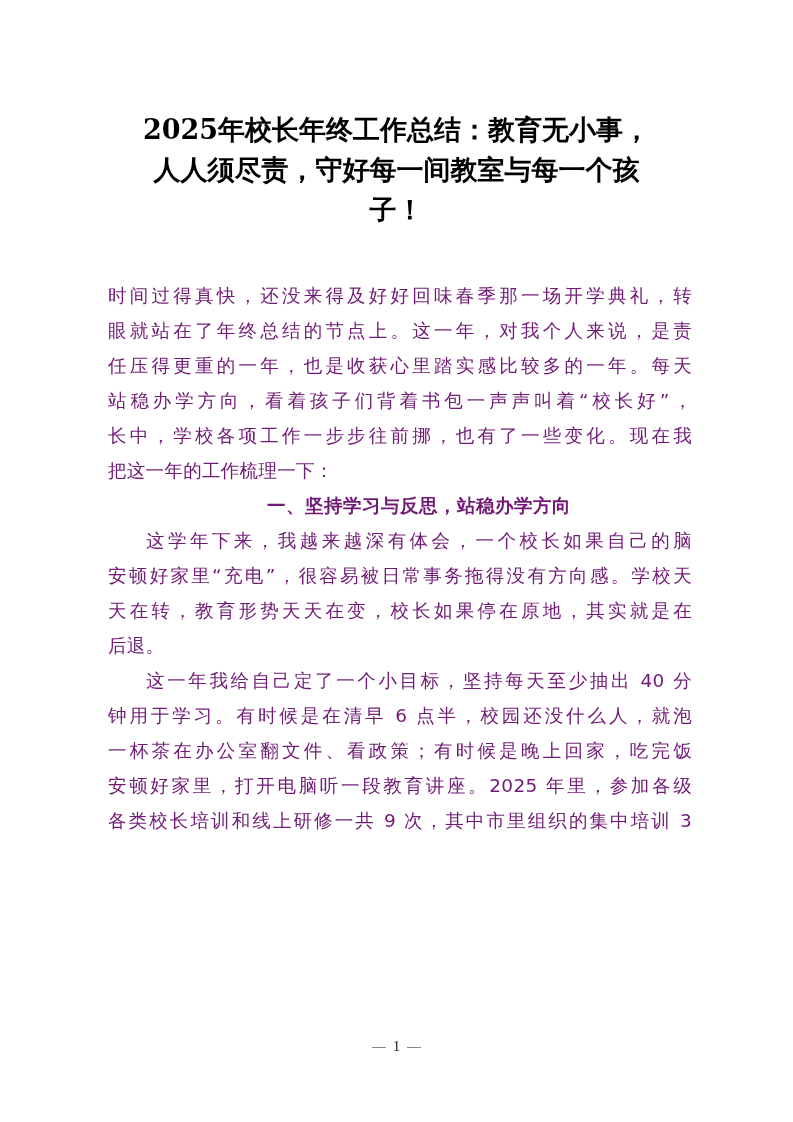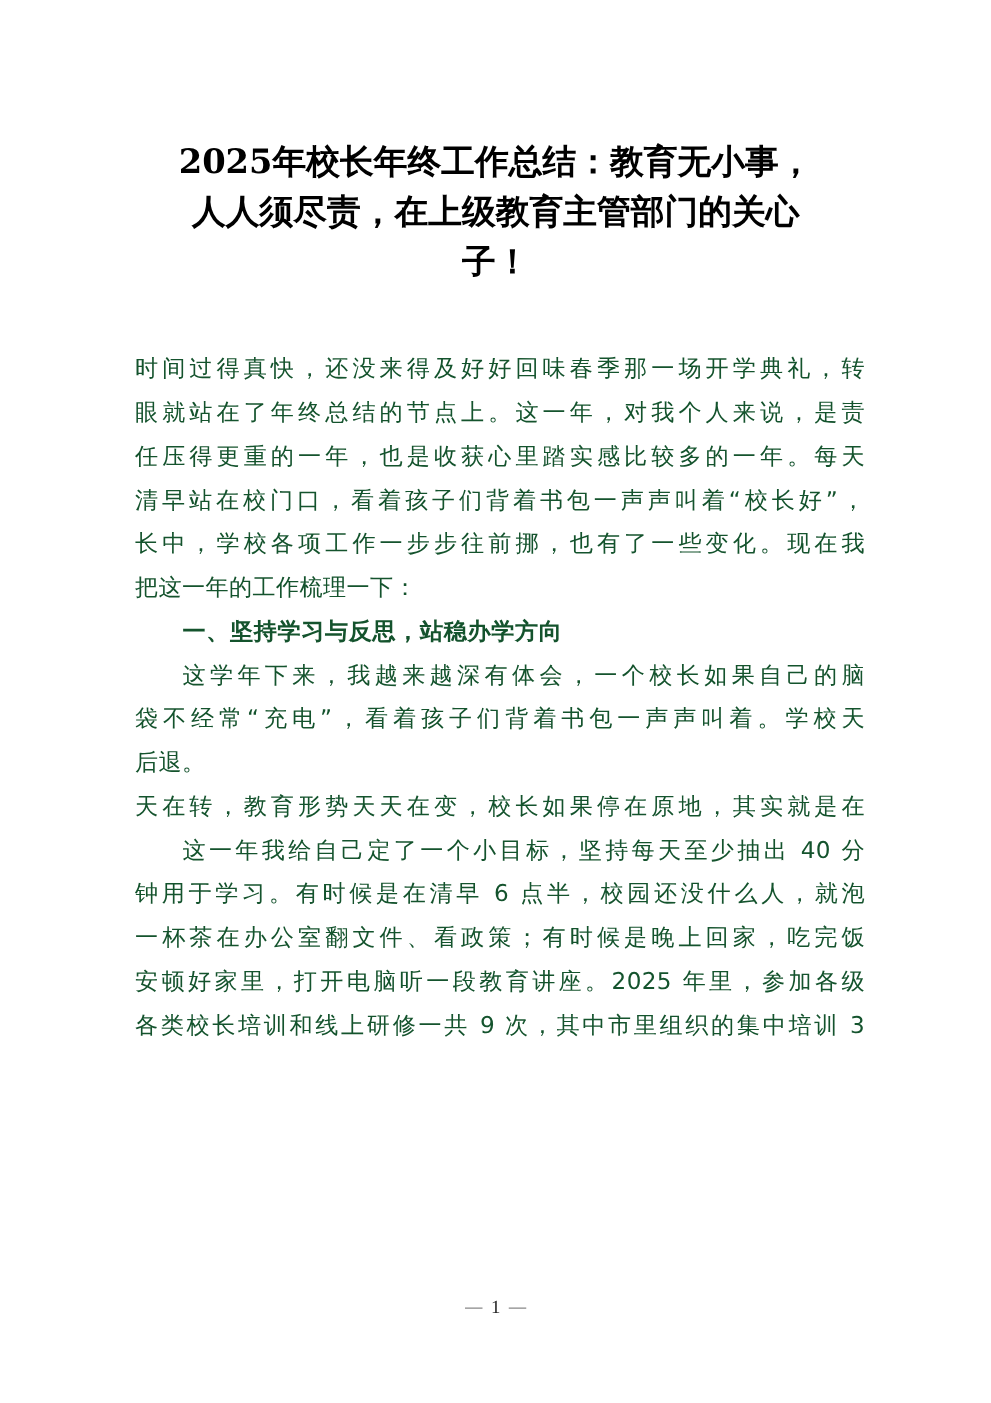--- a/index.html
+++ b/index.html
@@ -95,7 +95,7 @@
 
   <div class="title">
     <span class="title-line">2025年校长年终工作总结：教育无小事，</span>
-    <span class="title-line">人人须尽责，在上级教育主管部门的关心</span>
+    <span class="title-line">人人须尽责，守好每一间教室与每一个孩</span>
     <span class="title-line">子！</span>
   </div>
 

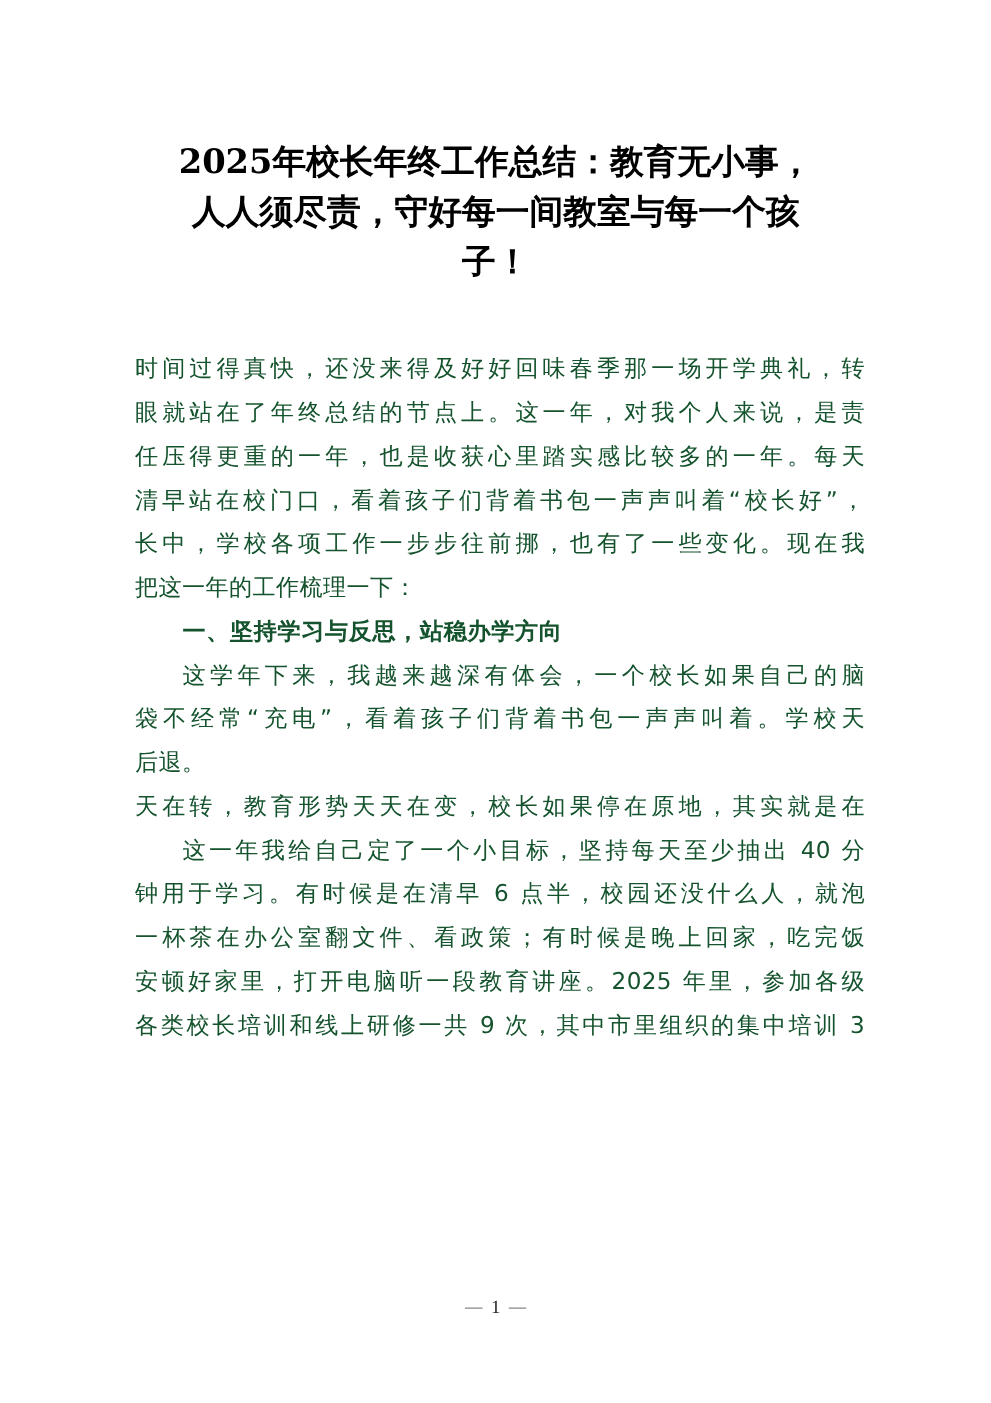--- a/index.html
+++ b/index.html
@@ -45,7 +45,7 @@
       font-family: "DejaVu Sans", "Liberation Sans", sans-serif;
       font-size: 18.5px;
       line-height: 35px;
-      color: #14532d;
+      color: #701a75;
     }
     .line {
       display: block;

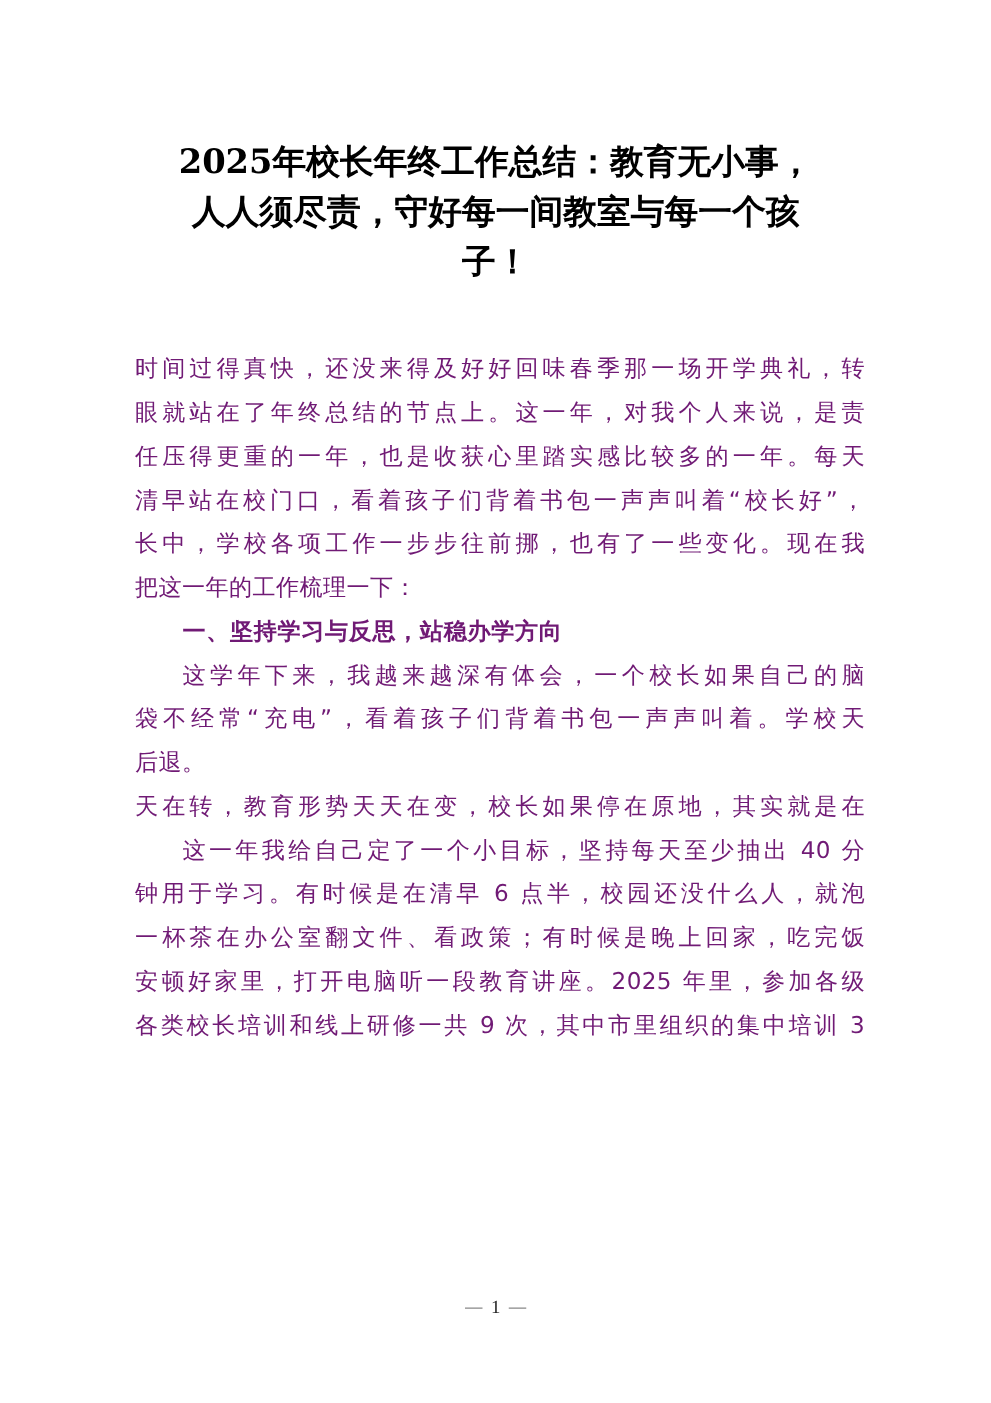--- a/index.html
+++ b/index.html
@@ -105,7 +105,7 @@
       <span class="line">时间过得真快，还没来得及好好回味春季那一场开学典礼，转</span>
       <span class="line">眼就站在了年终总结的节点上。这一年，对我个人来说，是责</span>
       <span class="line">任压得更重的一年，也是收获心里踏实感比较多的一年。每天</span>
-      <span class="line">清早站在校门口，看着孩子们背着书包一声声叫着“校长好”，</span>
+      <span class="line">站稳办学方向，看着孩子们背着书包一声声叫着“校长好”，</span>
       <span class="line">长中，学校各项工作一步步往前挪，也有了一些变化。现在我</span>
       <span class="line last">把这一年的工作梳理一下：</span>
     </div>

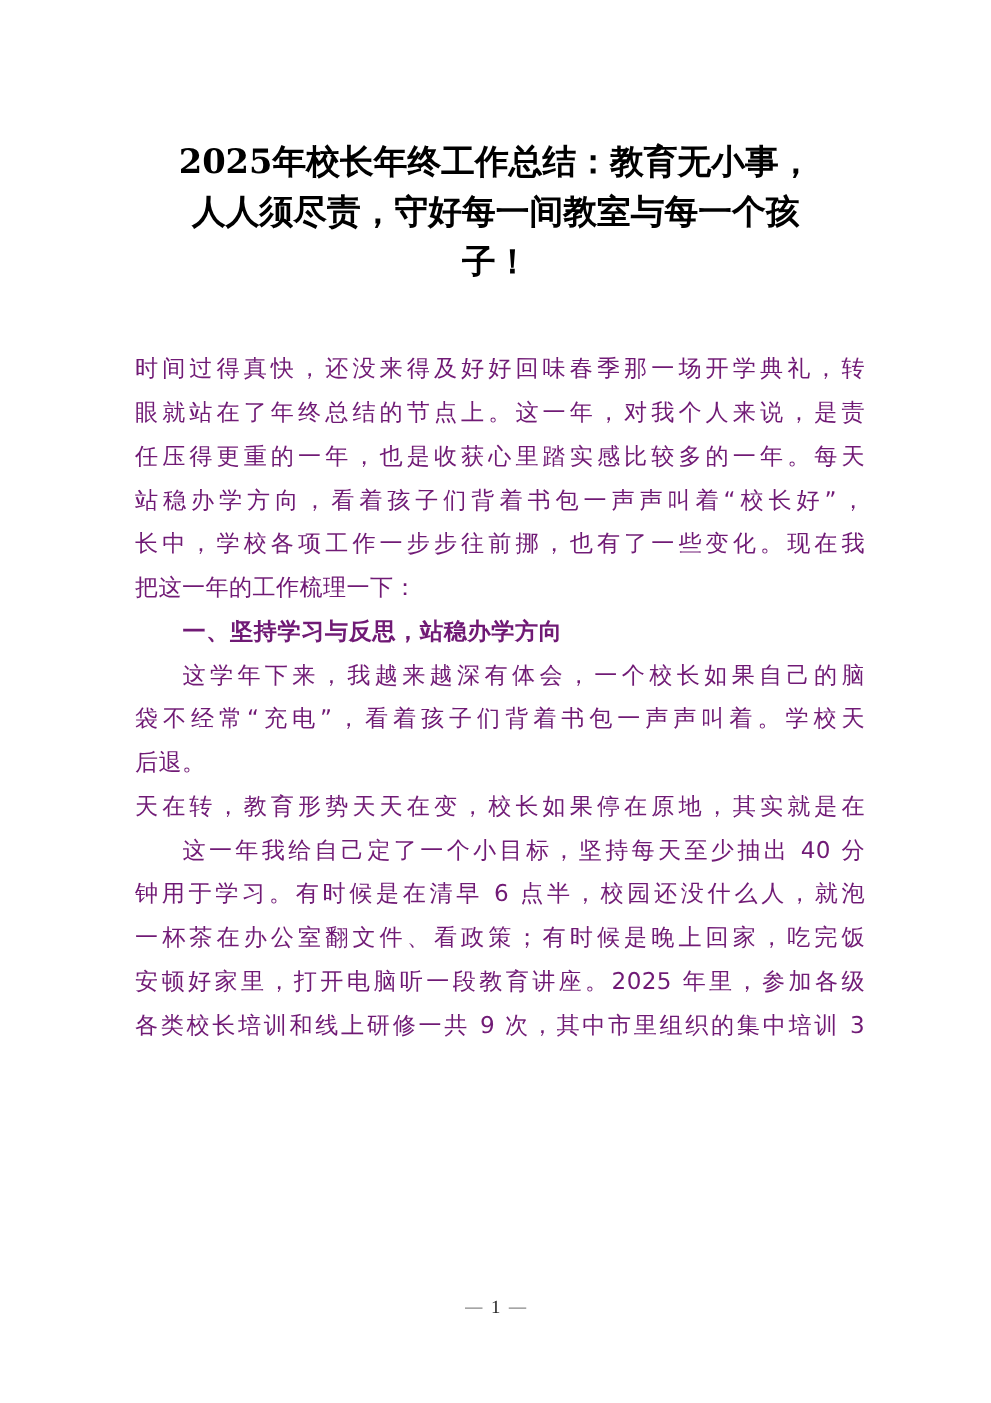--- a/index.html
+++ b/index.html
@@ -68,6 +68,7 @@
       padding-left: 38px;
       font-weight: bold;
       letter-spacing: 0.5px;
+      text-align: center;
     }
     .footer {
       position: absolute;

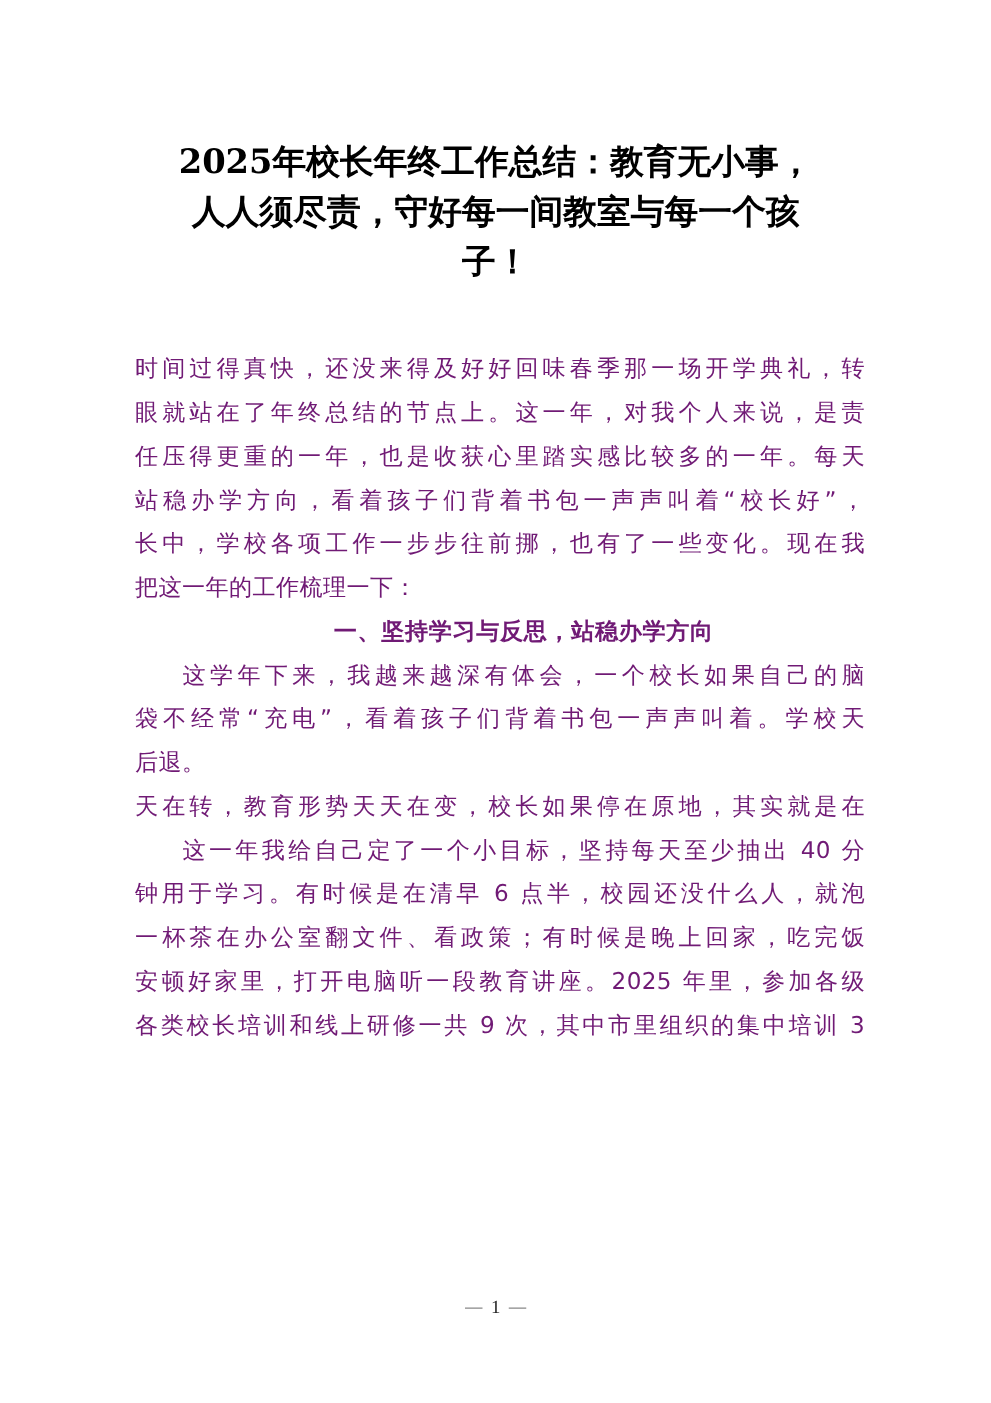--- a/index.html
+++ b/index.html
@@ -115,7 +115,7 @@
 
     <div>
       <span class="line indent">这学年下来，我越来越深有体会，一个校长如果自己的脑</span>
-      <span class="line">袋不经常“充电”，看着孩子们背着书包一声声叫着。学校天</span>
+      <span class="line">安顿好家里“充电”，很容易被日常事务拖得没有方向感。学校天</span>
       <span class="line last">后退。</span>
       <span class="line">天在转，教育形势天天在变，校长如果停在原地，其实就是在</span>
     </div>

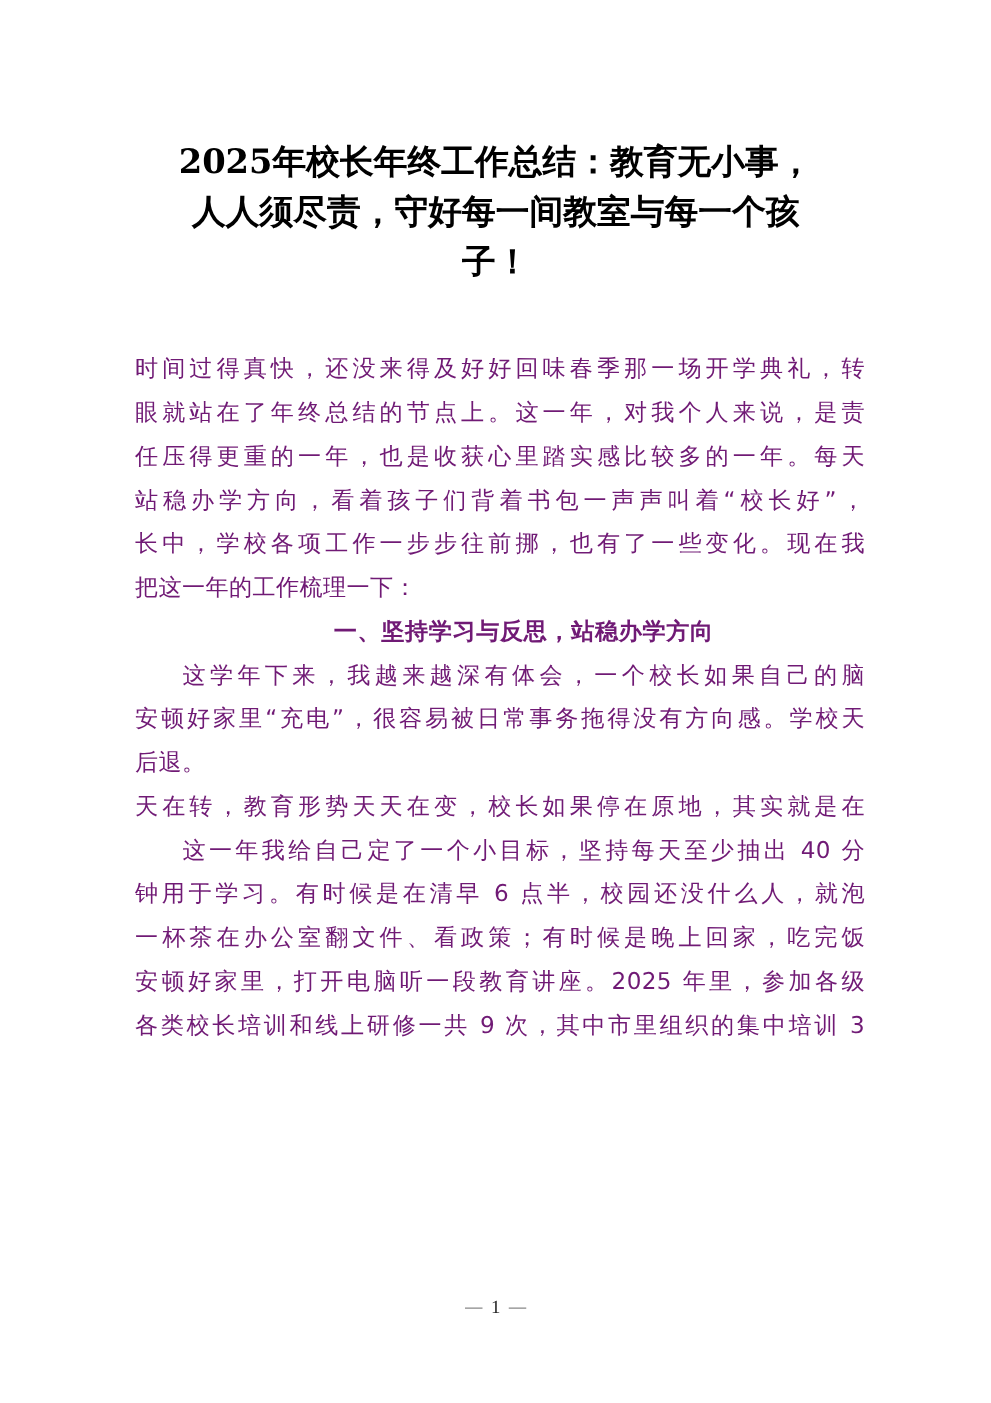--- a/index.html
+++ b/index.html
@@ -116,8 +116,8 @@
     <div>
       <span class="line indent">这学年下来，我越来越深有体会，一个校长如果自己的脑</span>
       <span class="line">安顿好家里“充电”，很容易被日常事务拖得没有方向感。学校天</span>
+      <span class="line">天在转，教育形势天天在变，校长如果停在原地，其实就是在</span>
       <span class="line last">后退。</span>
-      <span class="line">天在转，教育形势天天在变，校长如果停在原地，其实就是在</span>
     </div>
 
     <div>

